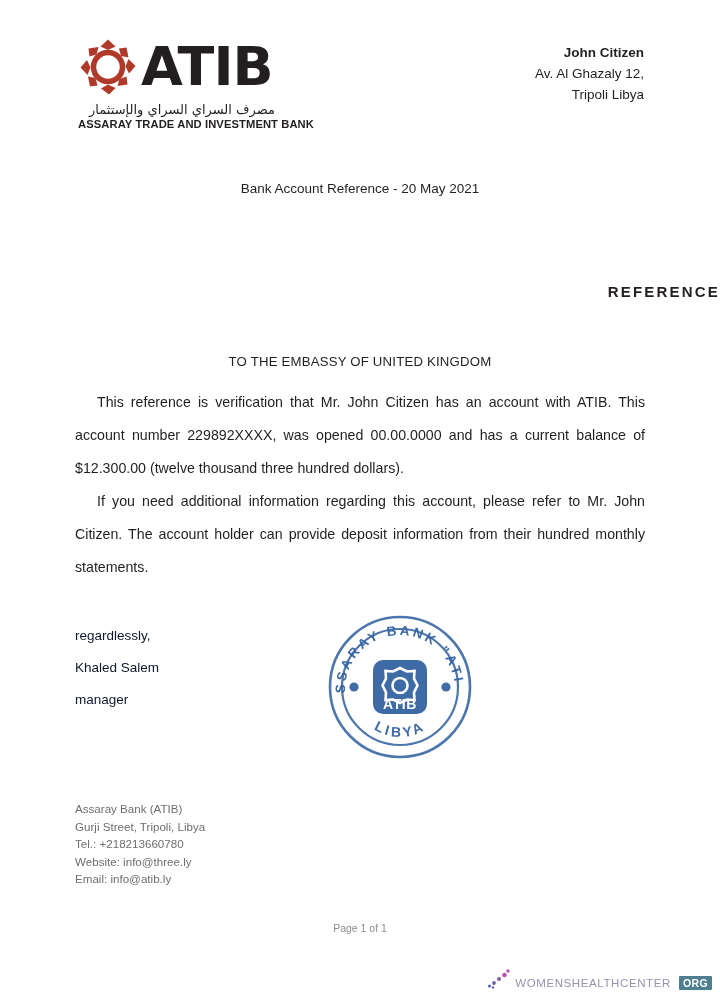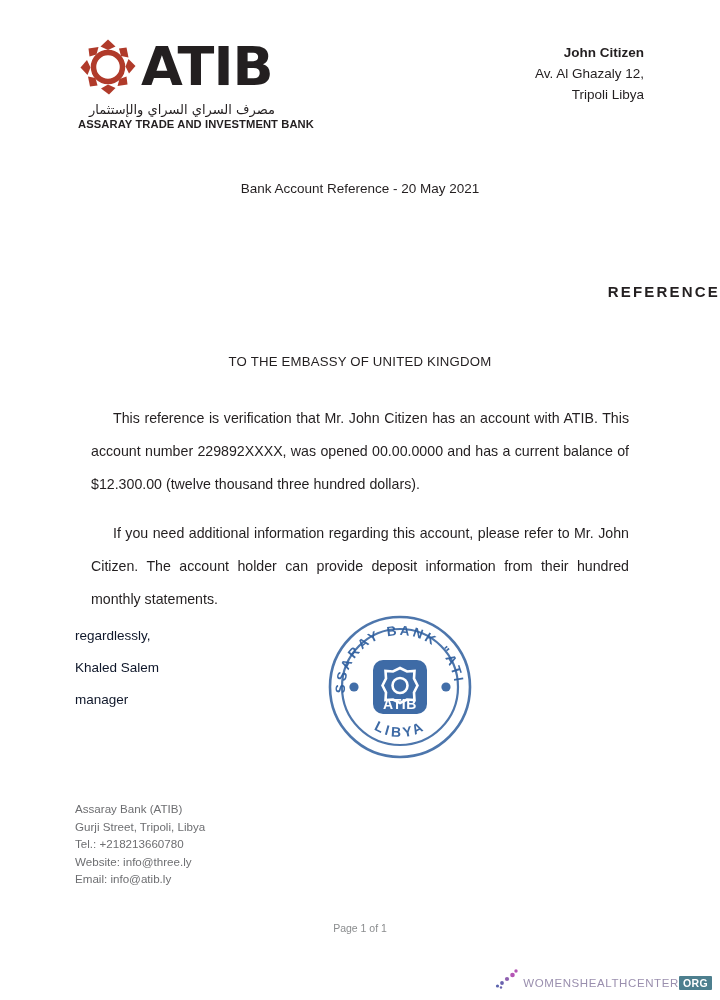--- a/index.html
+++ b/index.html
@@ -129,7 +129,7 @@
     color: #231f20;
   }
   #body-copy p {
-    margin: 16px;
+    margin: 0;
     text-indent: 22px;
   }
   #body-copy p + p { margin-top: 0px; }

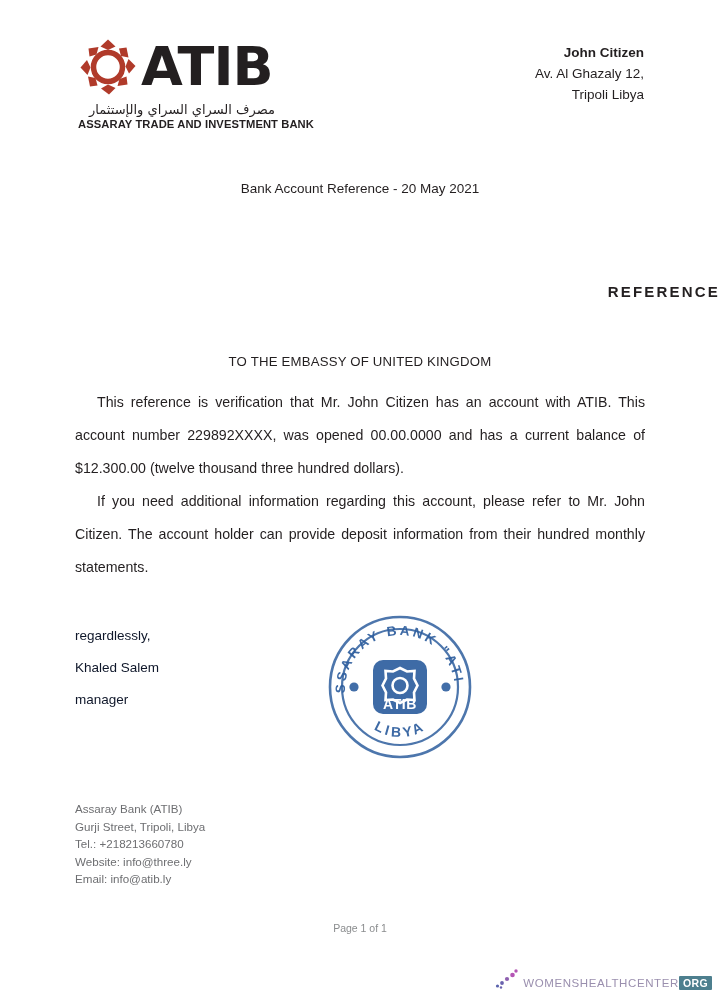--- a/index.html
+++ b/index.html
@@ -202,7 +202,7 @@
     color: #ffffff;
     background: #4d7f8e;
     padding: 1.5px 4px 1.5px 4px;
-    margin-left: 0;
+    margin-left: 8px;
     line-height: 11px;
     border-radius: 1px;
   }

